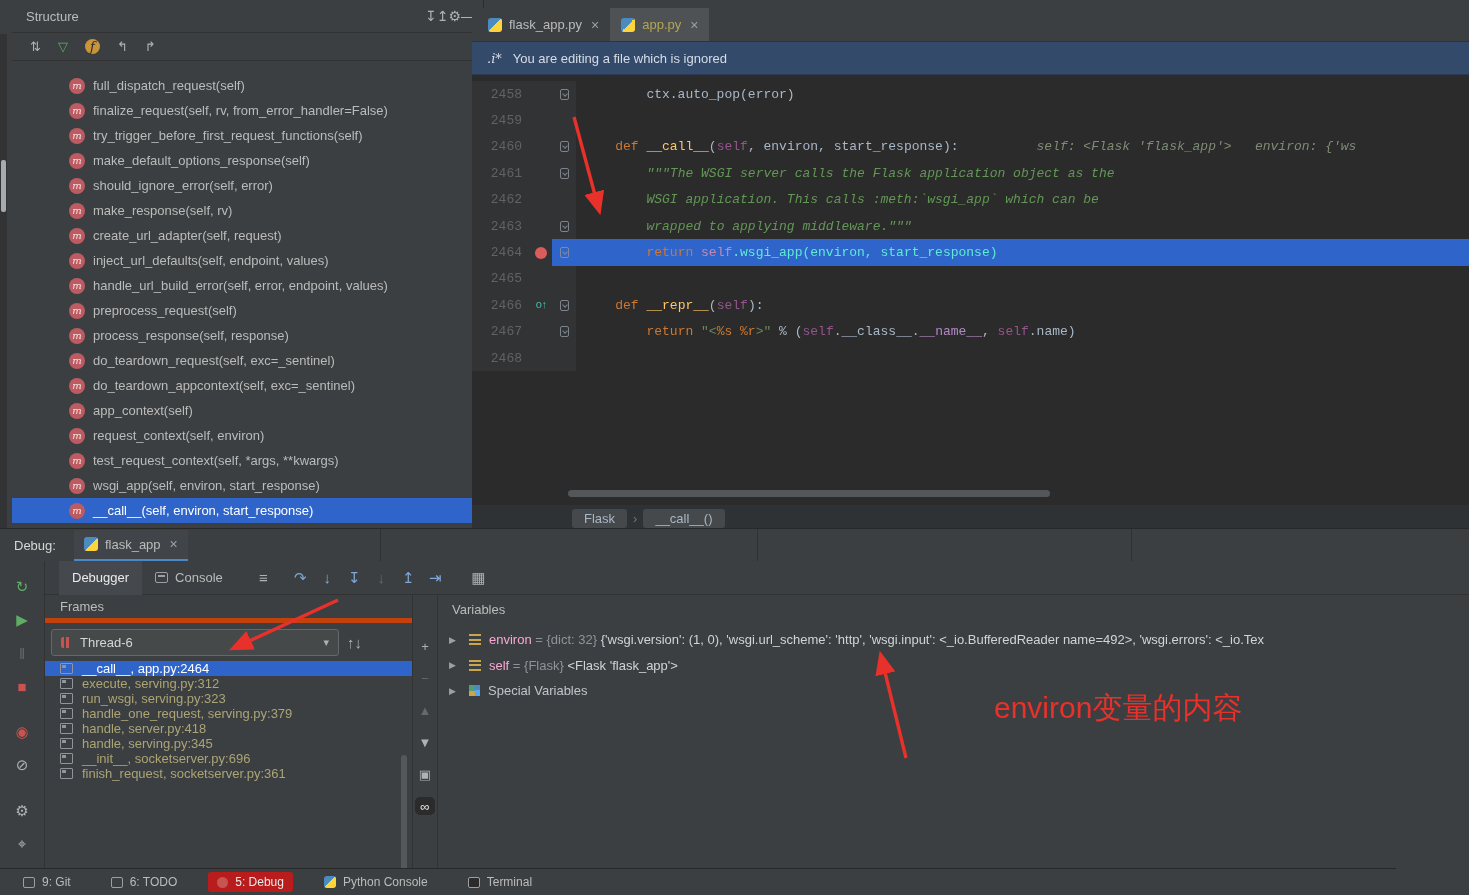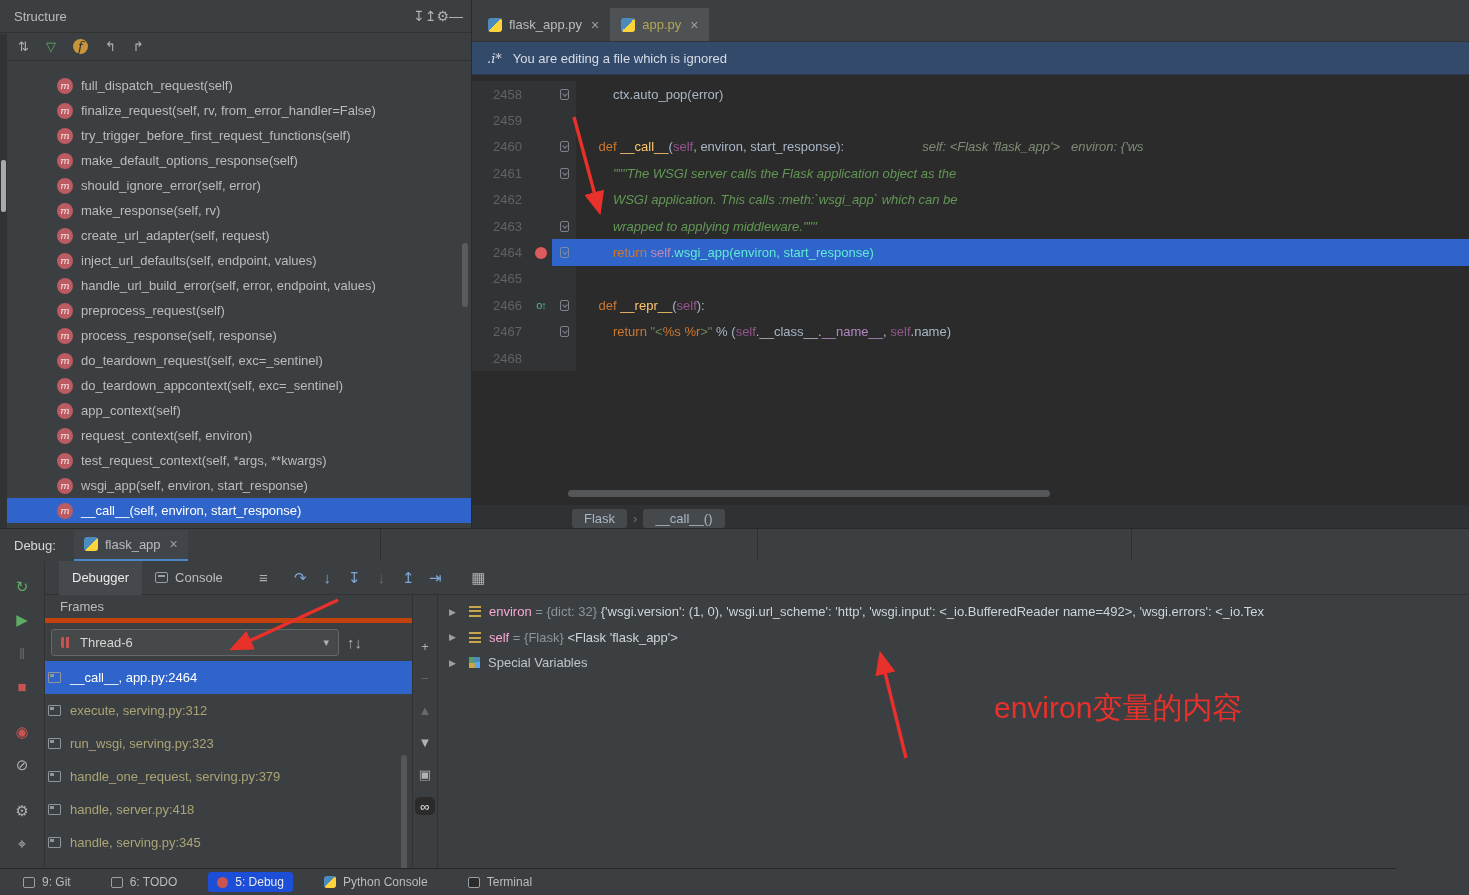--- a/index.html
+++ b/index.html
@@ -8,7 +8,7 @@
   #app{position:relative;width:1469px;height:895px;font-size:13px;color:#bbbbbb}
 
   
-  #structure{position:absolute;left:0;top:0;width:472px;height:528px;background:#3c3f41;border-right:1px solid #2b2b2b}
+  #structure{position:absolute;left:12px;top:0;width:472px;height:528px;background:#3c3f41;border-right:1px solid #2b2b2b}
   #structure-header{height:33px;display:flex;align-items:center;padding:0 8px 0 14px;border-bottom:1px solid #323232}
   #structure-header .spacer{flex:1}
   .hicon{width:27px;text-align:center;color:#afb1b3;font-size:14px}

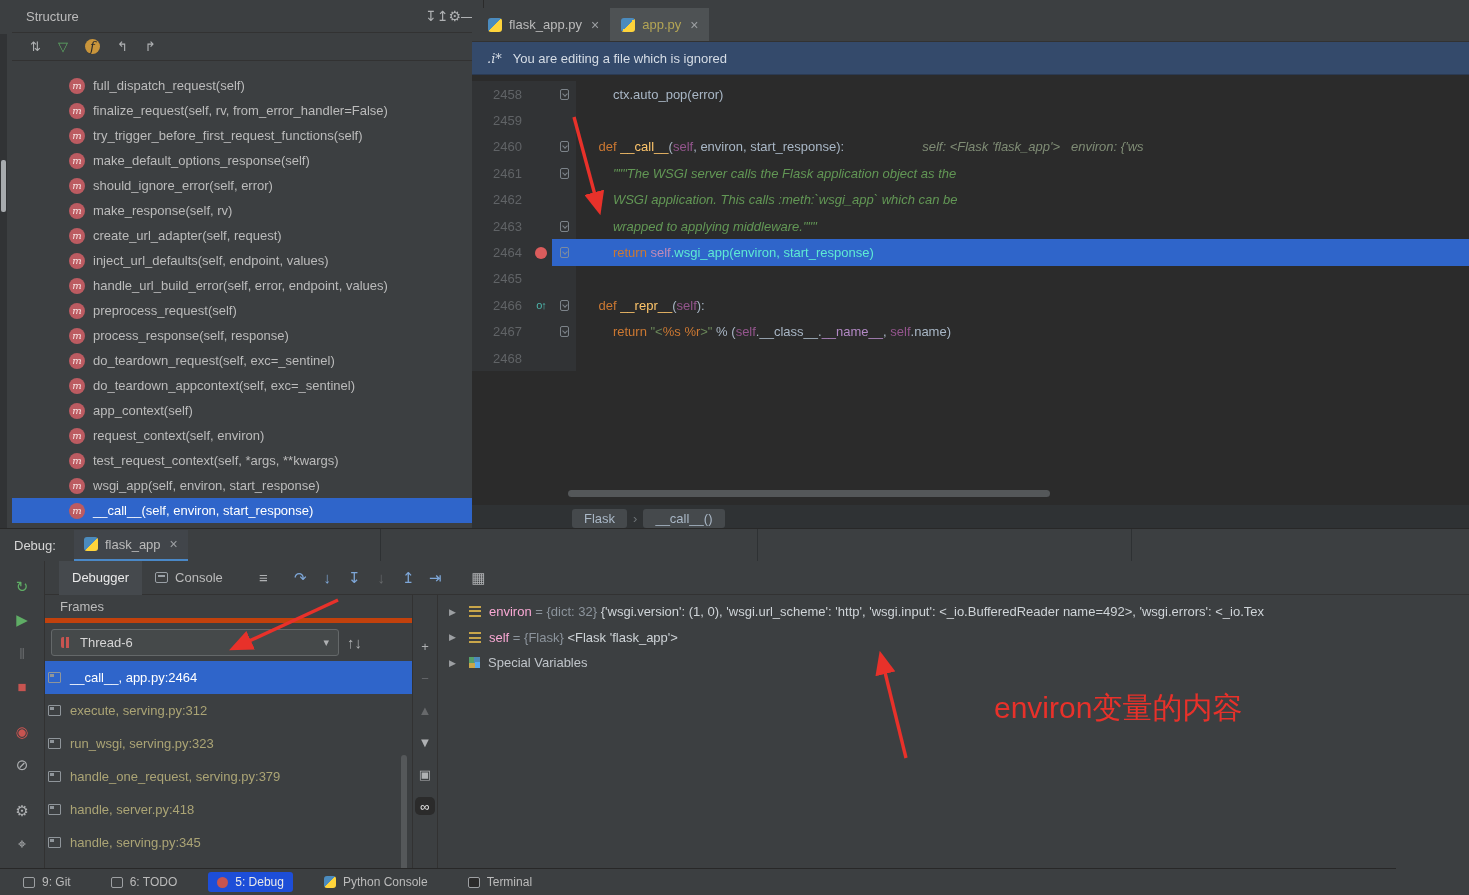--- a/index.html
+++ b/index.html
@@ -42,7 +42,7 @@
   #banner-icon{font-style:italic;font-family:"DejaVu Serif",serif}
 
   #code{position:absolute;top:67px;left:0;right:0;height:416px;background:#2b2b2b;
-    font-family:Liberation Sans, sans-serif;font-size:13px;padding-top:6px;overflow:hidden}
+    font-family:Liberation Mono, monospace;font-size:13px;padding-top:6px;overflow:hidden}
   .code-line{display:flex;height:26.4px}
   .ln{width:58px;flex:none;background:#313335;color:#606366;display:flex;align-items:center;justify-content:flex-end;padding-right:8px}
   .lnmark{width:22px;flex:none;background:#313335;display:flex;align-items:center;justify-content:center}

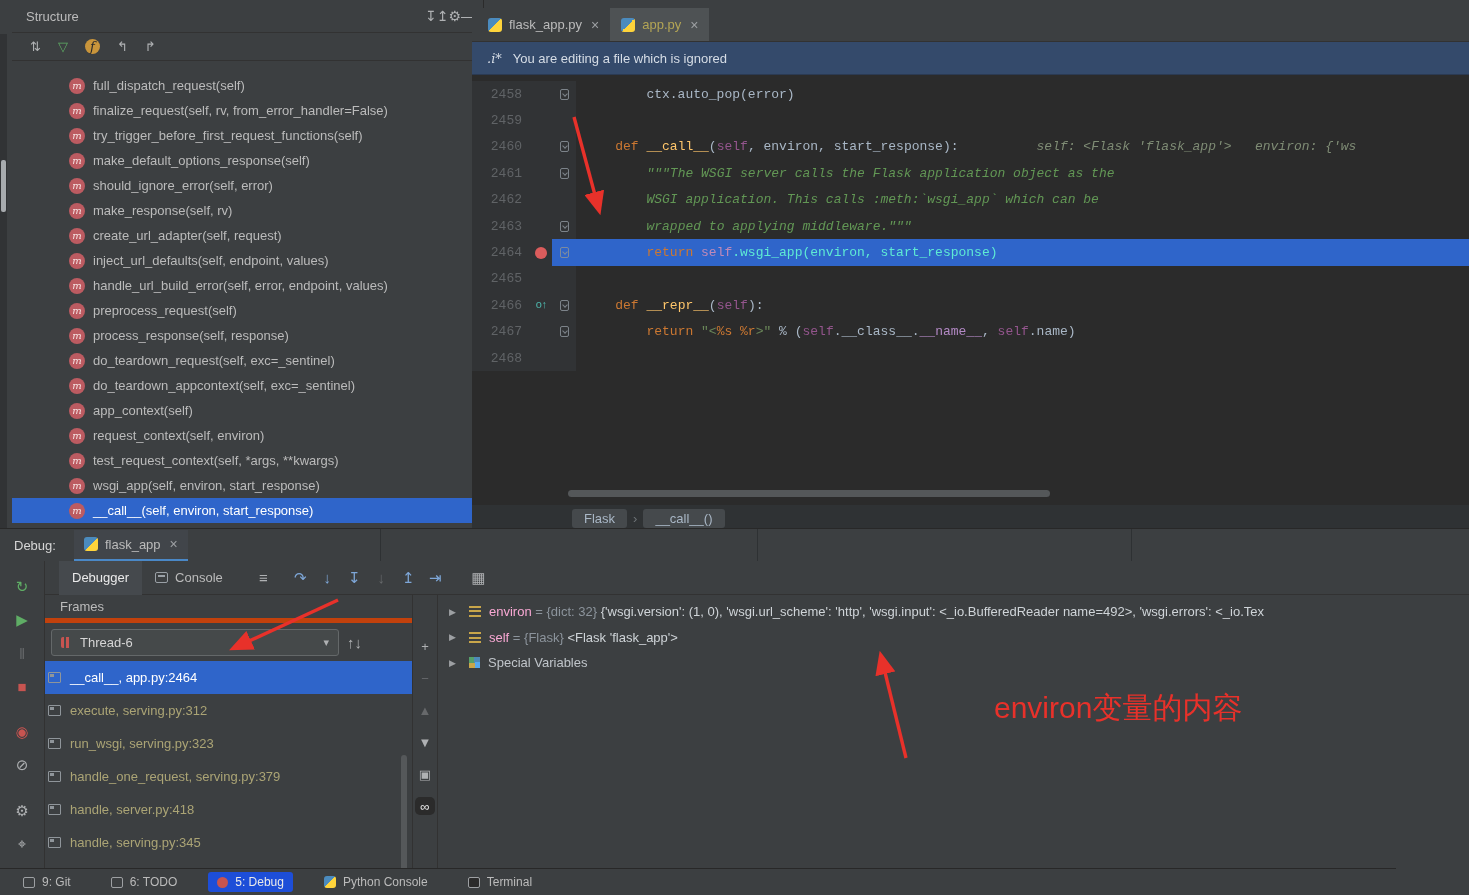--- a/index.html
+++ b/index.html
@@ -447,6 +447,7 @@
           <span class="ticon t-active">∞</span>
         </div>
       <div id="variables">
+        <div id="variables-title">Variables</div>
         <div id="variables-rows">
             <div class="var-row"><span class="expander">▶</span><span class="var-ico"></span><span class="var-name">environ</span><span class="var-eq"> = </span><span class="var-type">{dict: 32} </span><span class="var-value">{'wsgi.version': (1, 0), 'wsgi.url_scheme': 'http', 'wsgi.input': &lt;_io.BufferedReader name=492&gt;, 'wsgi.errors': &lt;_io.Tex</span></div>
             <div class="var-row"><span class="expander">▶</span><span class="var-ico"></span><span class="var-name">self</span><span class="var-eq"> = </span><span class="var-type">{Flask} </span><span class="var-value">&lt;Flask 'flask_app'&gt;</span></div>

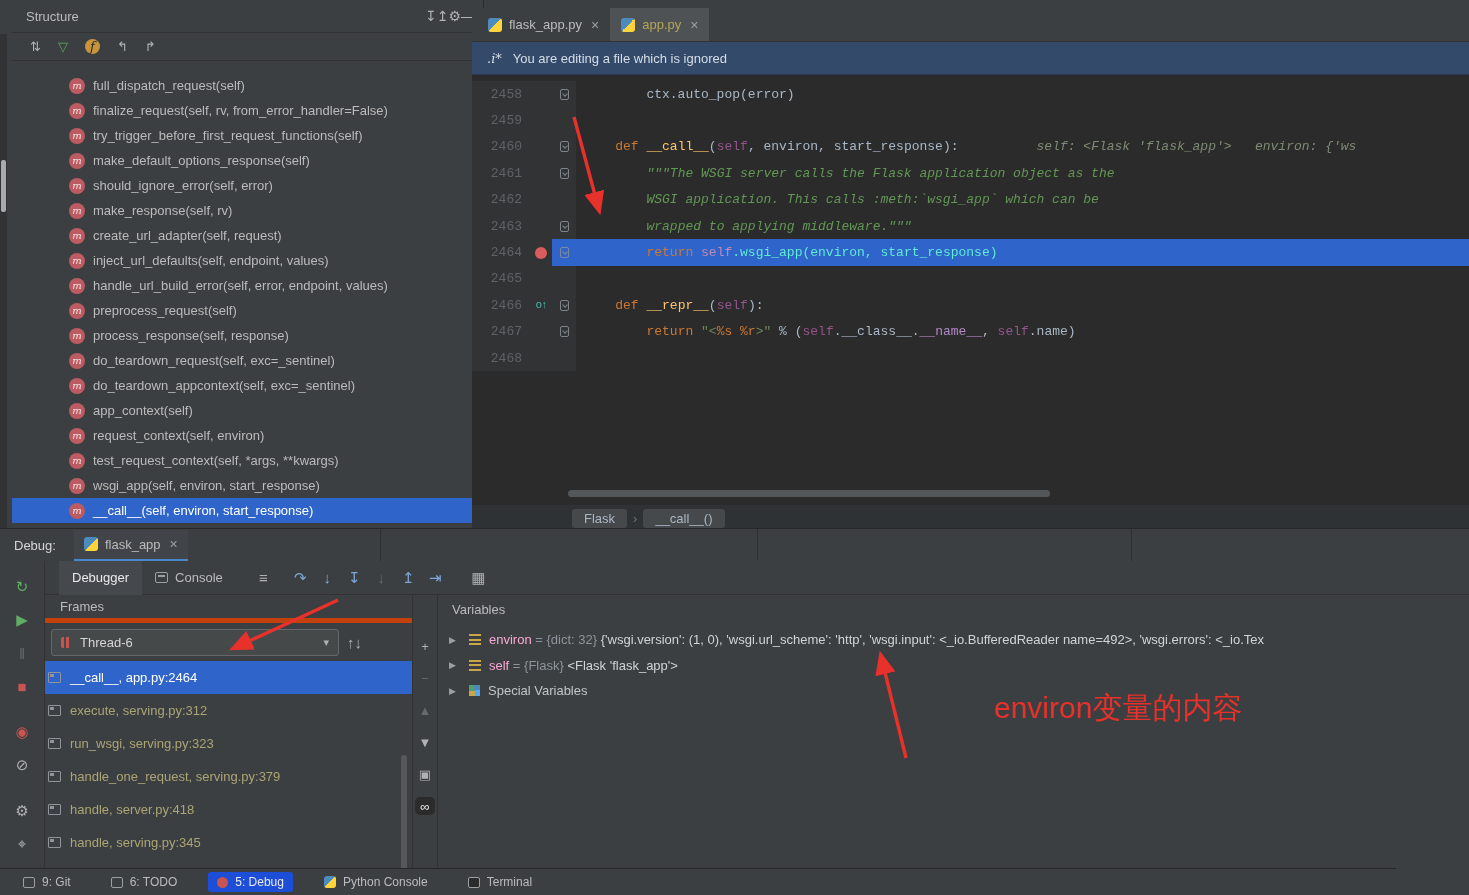--- a/index.html
+++ b/index.html
@@ -103,7 +103,7 @@
   #thread-select .dd{margin-left:auto;color:#afb1b3;font-size:11px}
   .frame-nav{color:#afb1b3;font-size:15px;width:24px;text-align:center}
   #frames-list{position:absolute;left:0;right:0;top:66px;bottom:0;overflow:hidden}
-  .frame-row{height:33px;display:flex;align-items:center;gap:9px;padding-left:3px;color:#aba475;white-space:nowrap}
+  .frame-row{height:15px;display:flex;align-items:center;gap:9px;padding-left:15px;color:#aba475;white-space:nowrap}
   .frame-row.selected{background:#2f65ca;color:#ffffff}
   .frame-ico{width:13px;height:11px;flex:none;border:1px solid #8f959a;border-radius:1px;position:relative}
   .frame-ico::after{content:"";position:absolute;left:1px;top:1px;width:4px;height:3px;background:#8f959a}

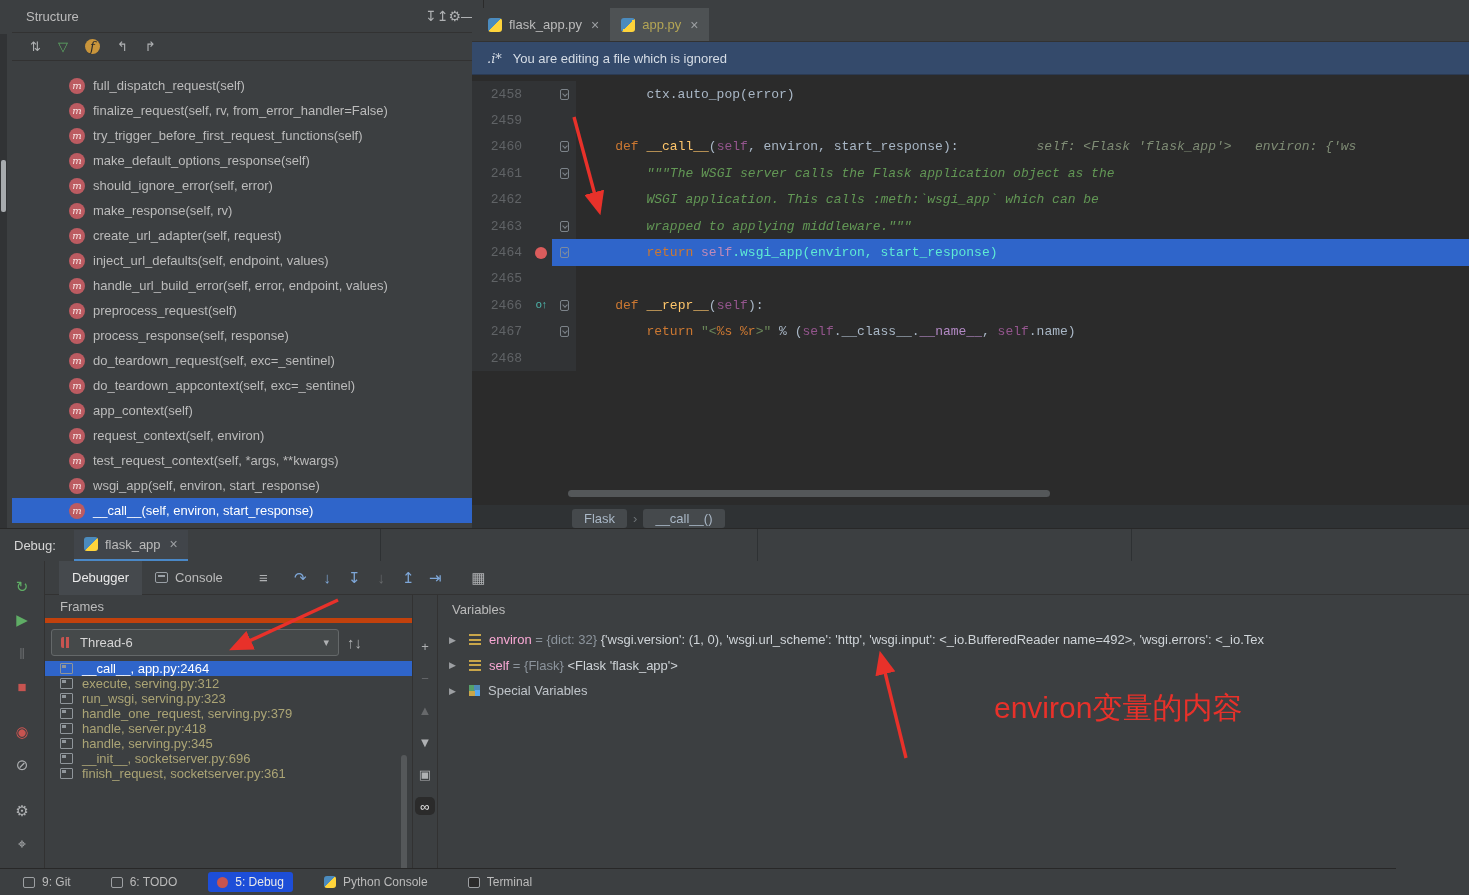--- a/index.html
+++ b/index.html
@@ -132,7 +132,7 @@
   #statusbar{position:absolute;left:0;bottom:0;width:1396px;height:27px;background:#3c3f41;border-top:1px solid #282828;
     display:flex;align-items:center;gap:22px;padding-left:14px;font-size:12px;color:#bbbbbb}
   .sb-item{display:flex;align-items:center;gap:7px;padding:3px 9px;border-radius:3px}
-  .sb-item.active{background:#1d4ed8;color:#e9e9e9}
+  .sb-item.active{background:#b91c1c;color:#e9e9e9}
   .sb-ico{width:12px;height:11px;border:1px solid #9da0a3;border-radius:2px;flex:none}
   .sb-ico.ico-debug{background:#c75450;border:none;border-radius:50%;width:11px;height:11px}
   .sb-ico.ico-python{background:linear-gradient(135deg,#4b8bbe 0 50%,#ffd43b 50% 100%);border:none;border-radius:3px;width:12px;height:12px}

